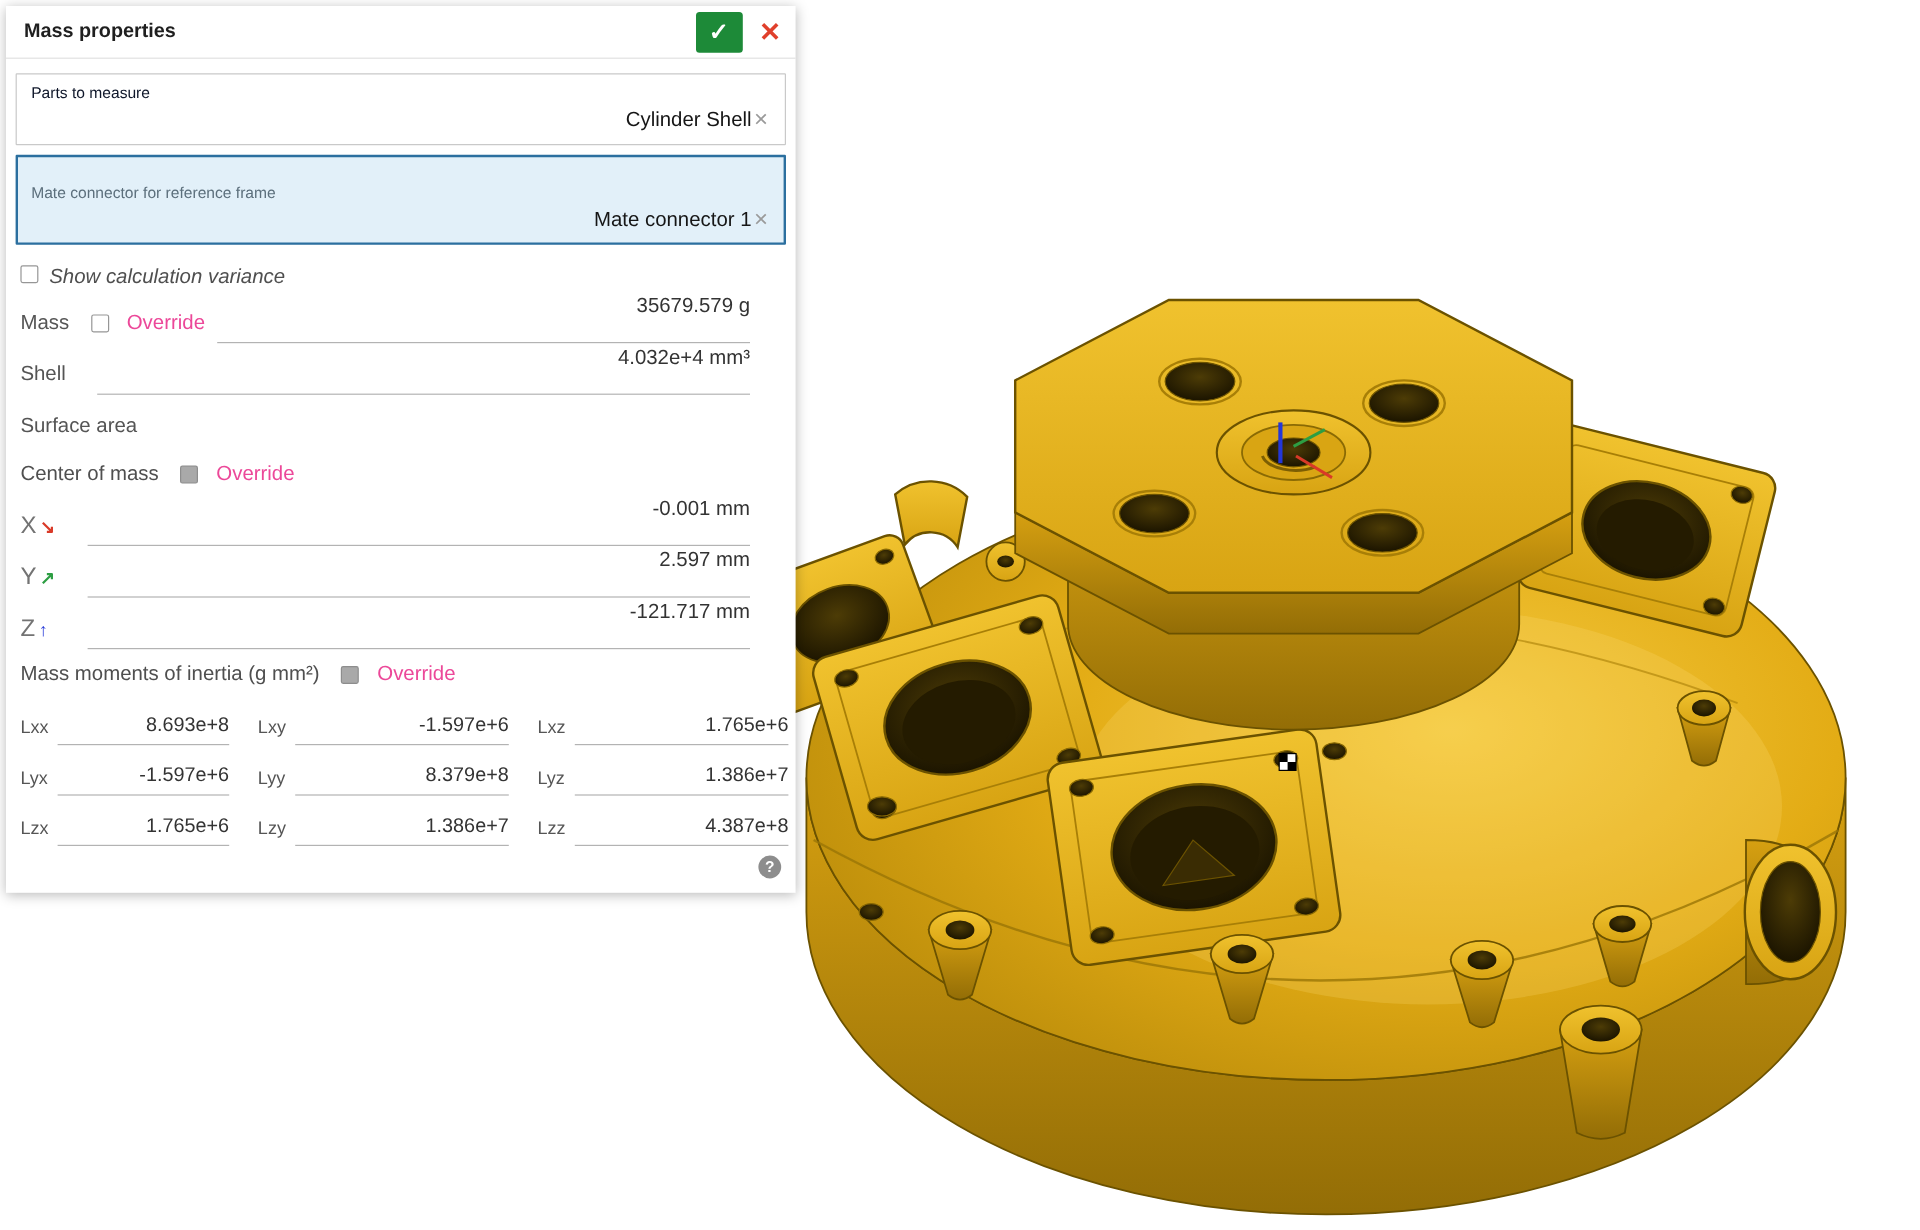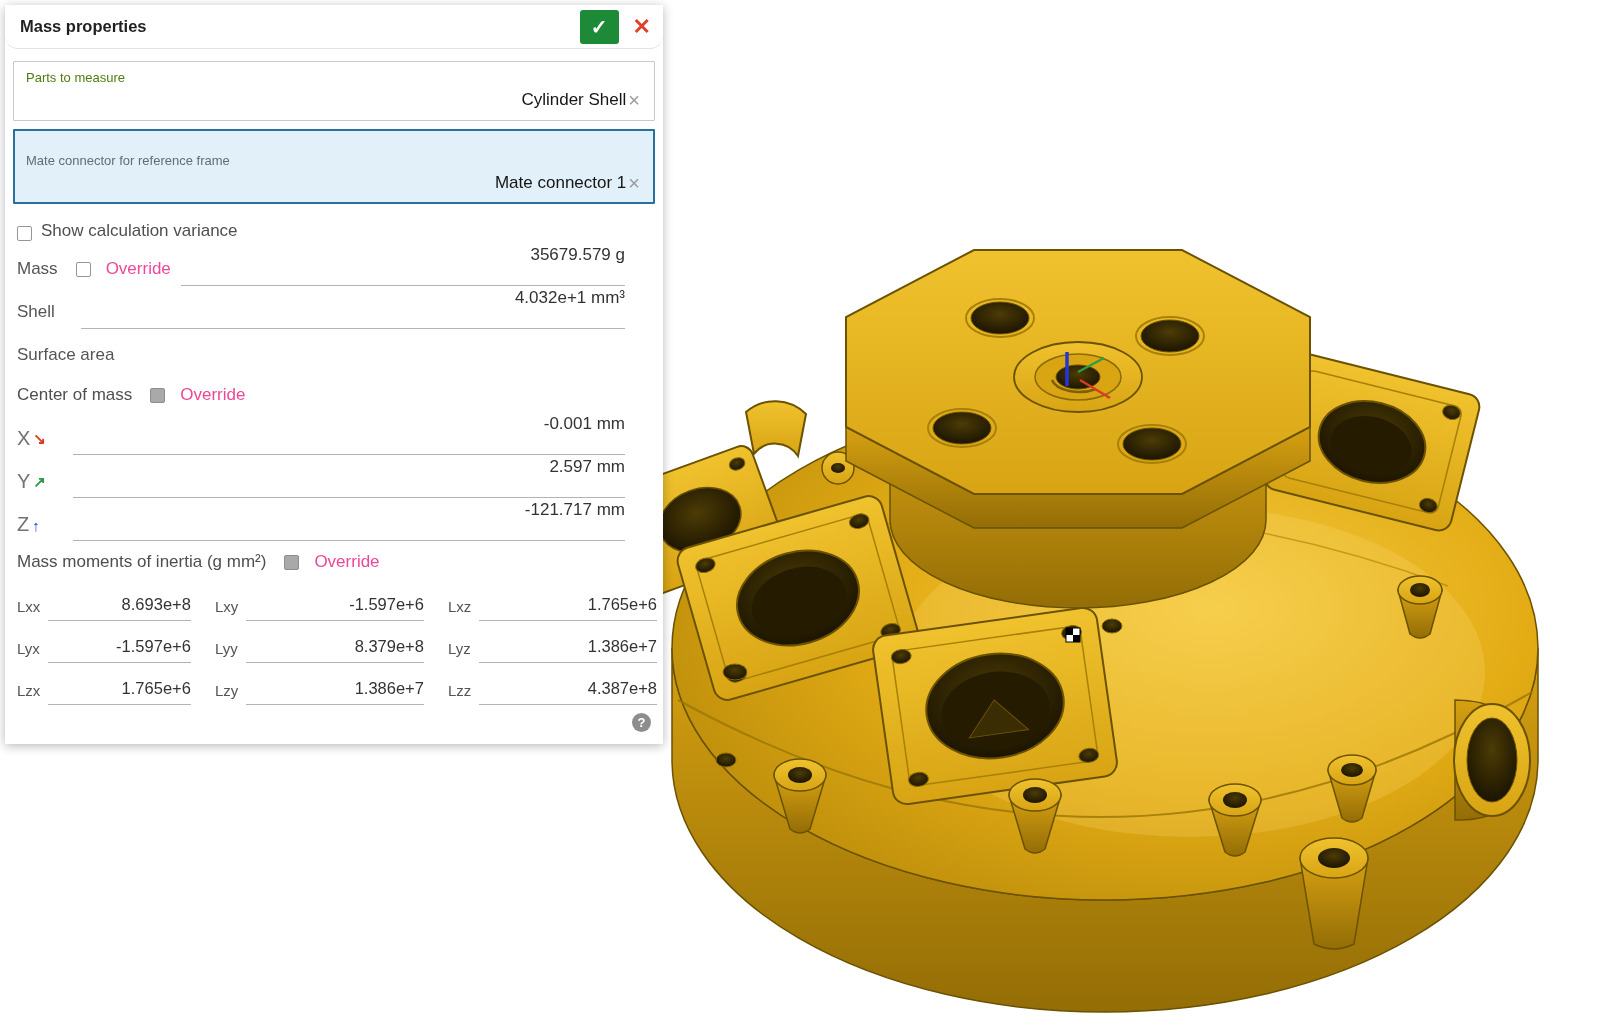--- a/index.html
+++ b/index.html
@@ -15,7 +15,7 @@
             box-shadow:0 2px 10px rgba(0,0,0,.28); z-index:10; }
 
   .dlg-header { display:flex; align-items:center; height:44px; padding:0 12px 0 15px;
-                border-bottom:1px solid #e2e2e2;border-radius:13px; }
+                border-bottom:1px solid #e2e2e2; }
   .dlg-title { flex:1; font-size:16.5px; font-weight:bold; color:#1f1f1f; }
   .btn-confirm { width:39px; height:34px; background:#1d8a38; border:none; border-radius:3px;
                  color:#fff; font-size:20px; font-weight:bold; display:flex; align-items:center;

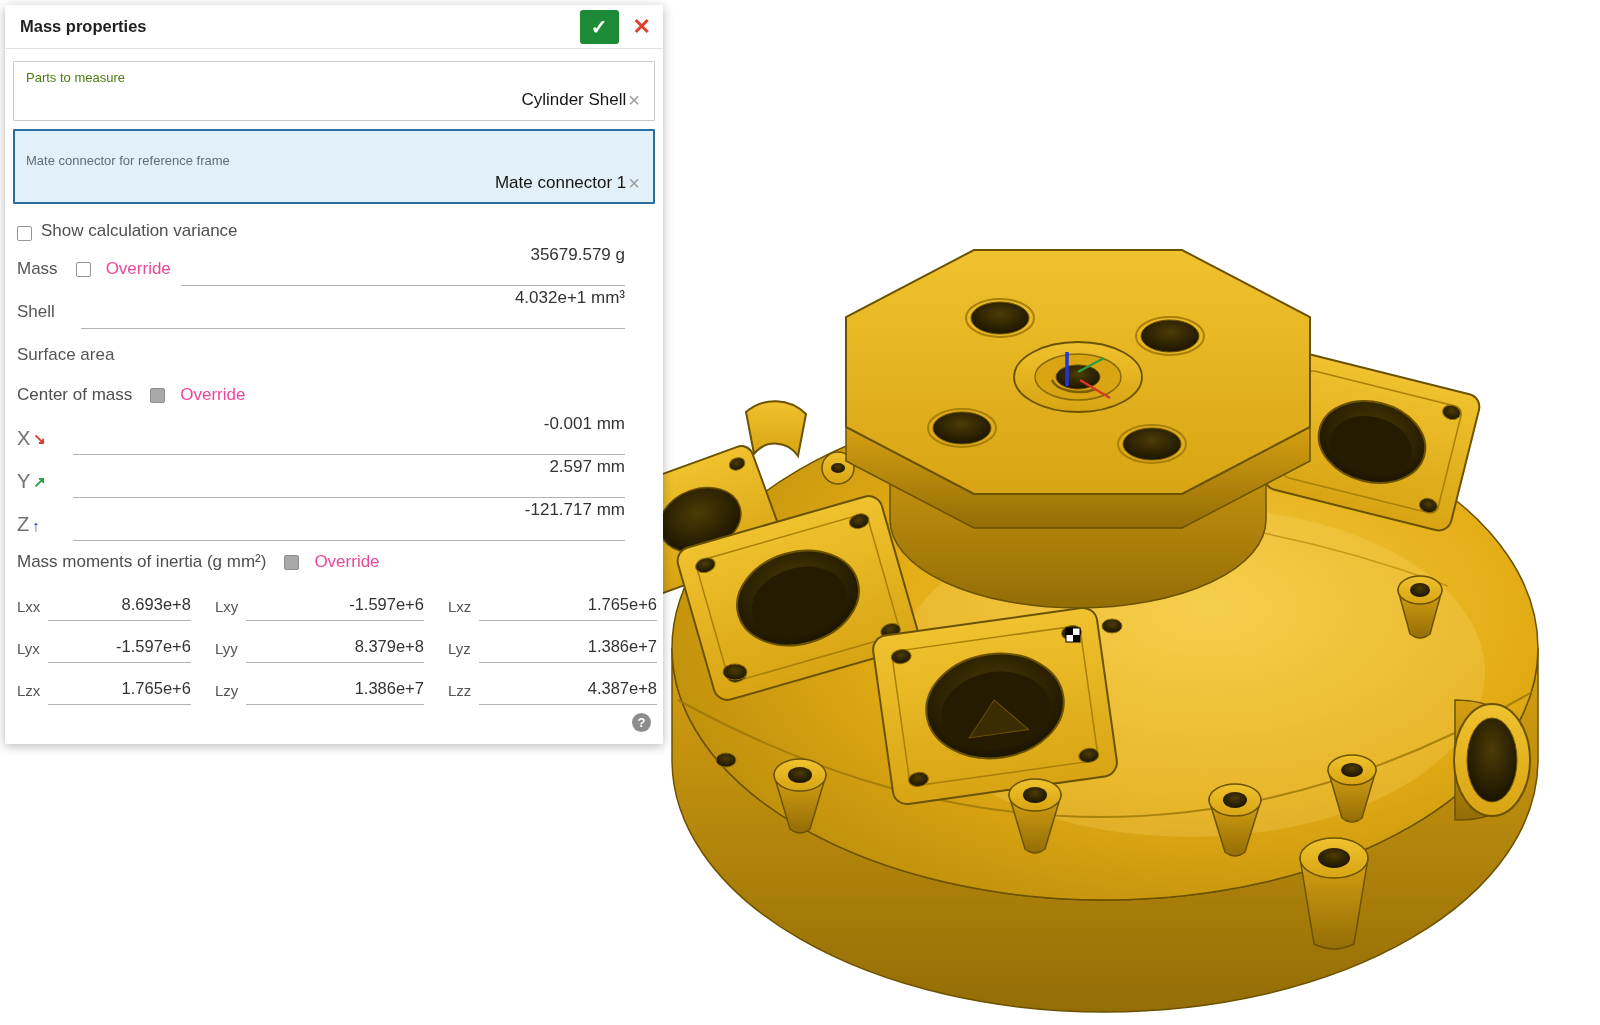--- a/index.html
+++ b/index.html
@@ -27,7 +27,7 @@
 
   .field { margin:8px 8px 0; border:1px solid #c9c9c9; border-radius:1px; padding:8px 12px 10px; background:#fff; }
   .field.active { background:#e2f0f9; border:2px solid #2b6f9f; padding:22px 11px 9px; }
-  .field-label { font-size:13px; color:#4d7c0f; margin-bottom:5px; }
+  .field-label { font-size:13px; color:#0f172a; margin-bottom:5px; }
   .field.active .field-label { color:#5c6f7c; }
   .field-row { display:flex; align-items:center;text-align:right; }
   .field-value { flex:1; font-size:17px; color:#161616; }

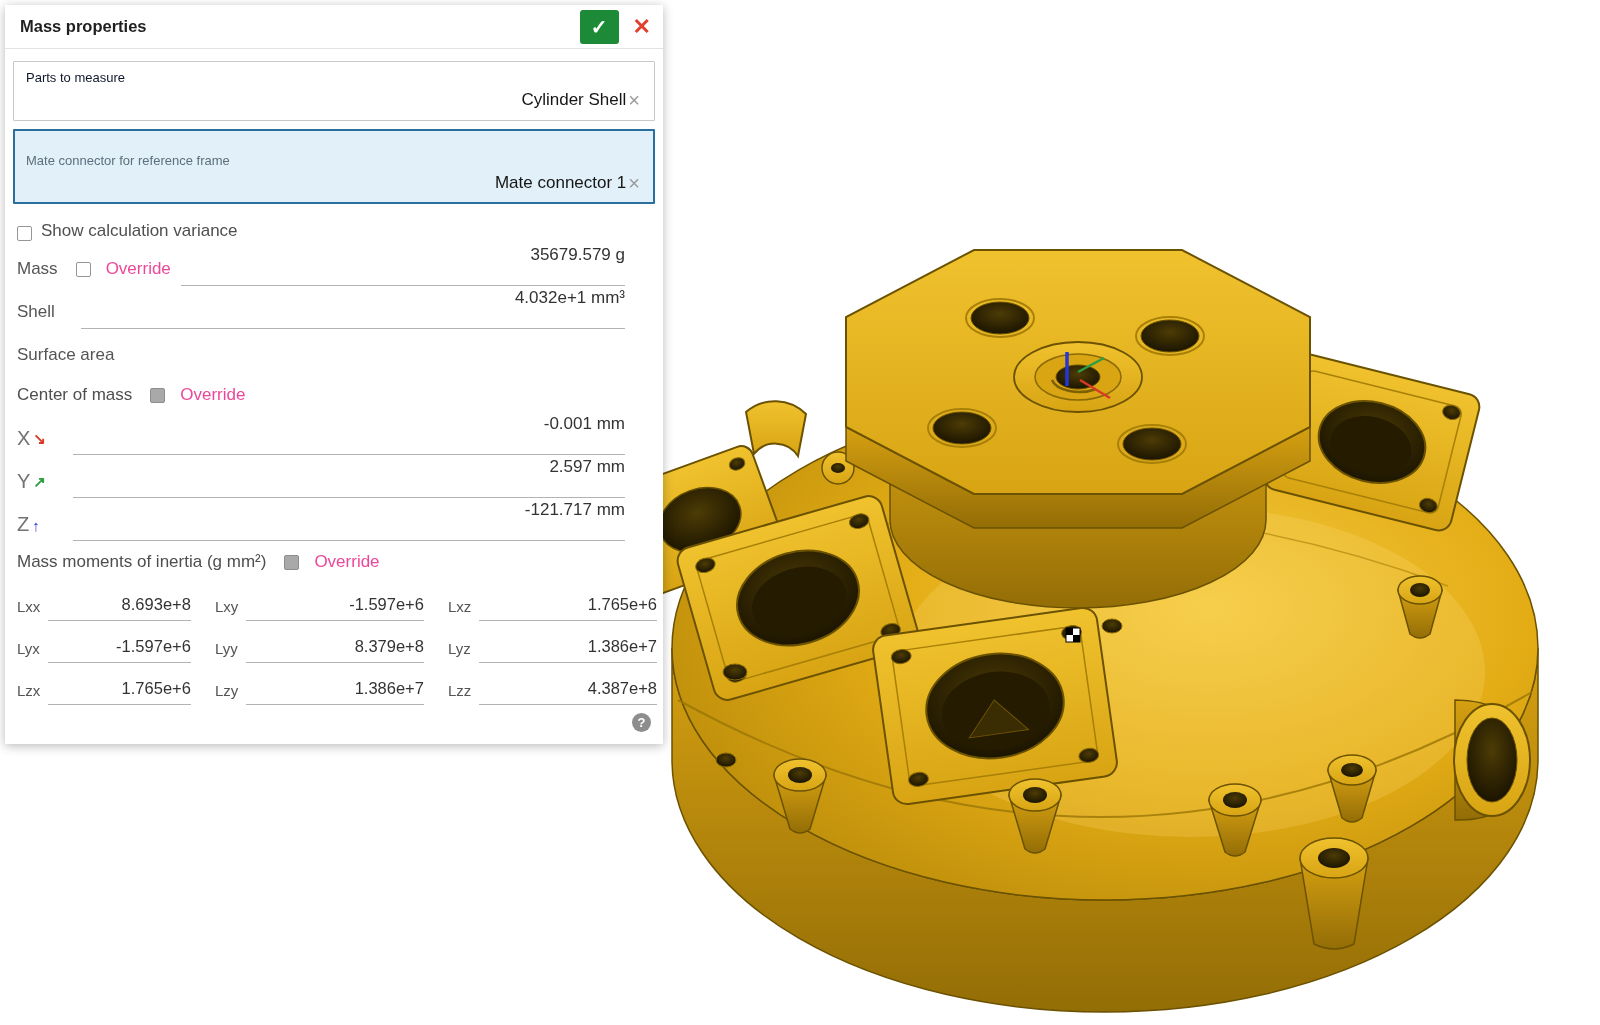--- a/index.html
+++ b/index.html
@@ -33,7 +33,7 @@
   .field-value { flex:1; font-size:17px; color:#161616; }
   .clear-x { color:#9a9a9a; font-size:20px; line-height:1; cursor:pointer; padding:0 2px; }
 
-  .chk-row { display:flex; align-items:flex-end; margin:17px 12px 2px; }
+  .chk-row { display:flex; align-items:flex-start; margin:17px 12px 2px;font-style:italic; }
   .checkbox { width:15px; height:15px; border:1px solid #969696; background:#fff;
               border-radius:2px; flex:none; cursor:pointer; }
   .checkbox.disabled { background:#a9a9a9; border-color:#8d8d8d; }

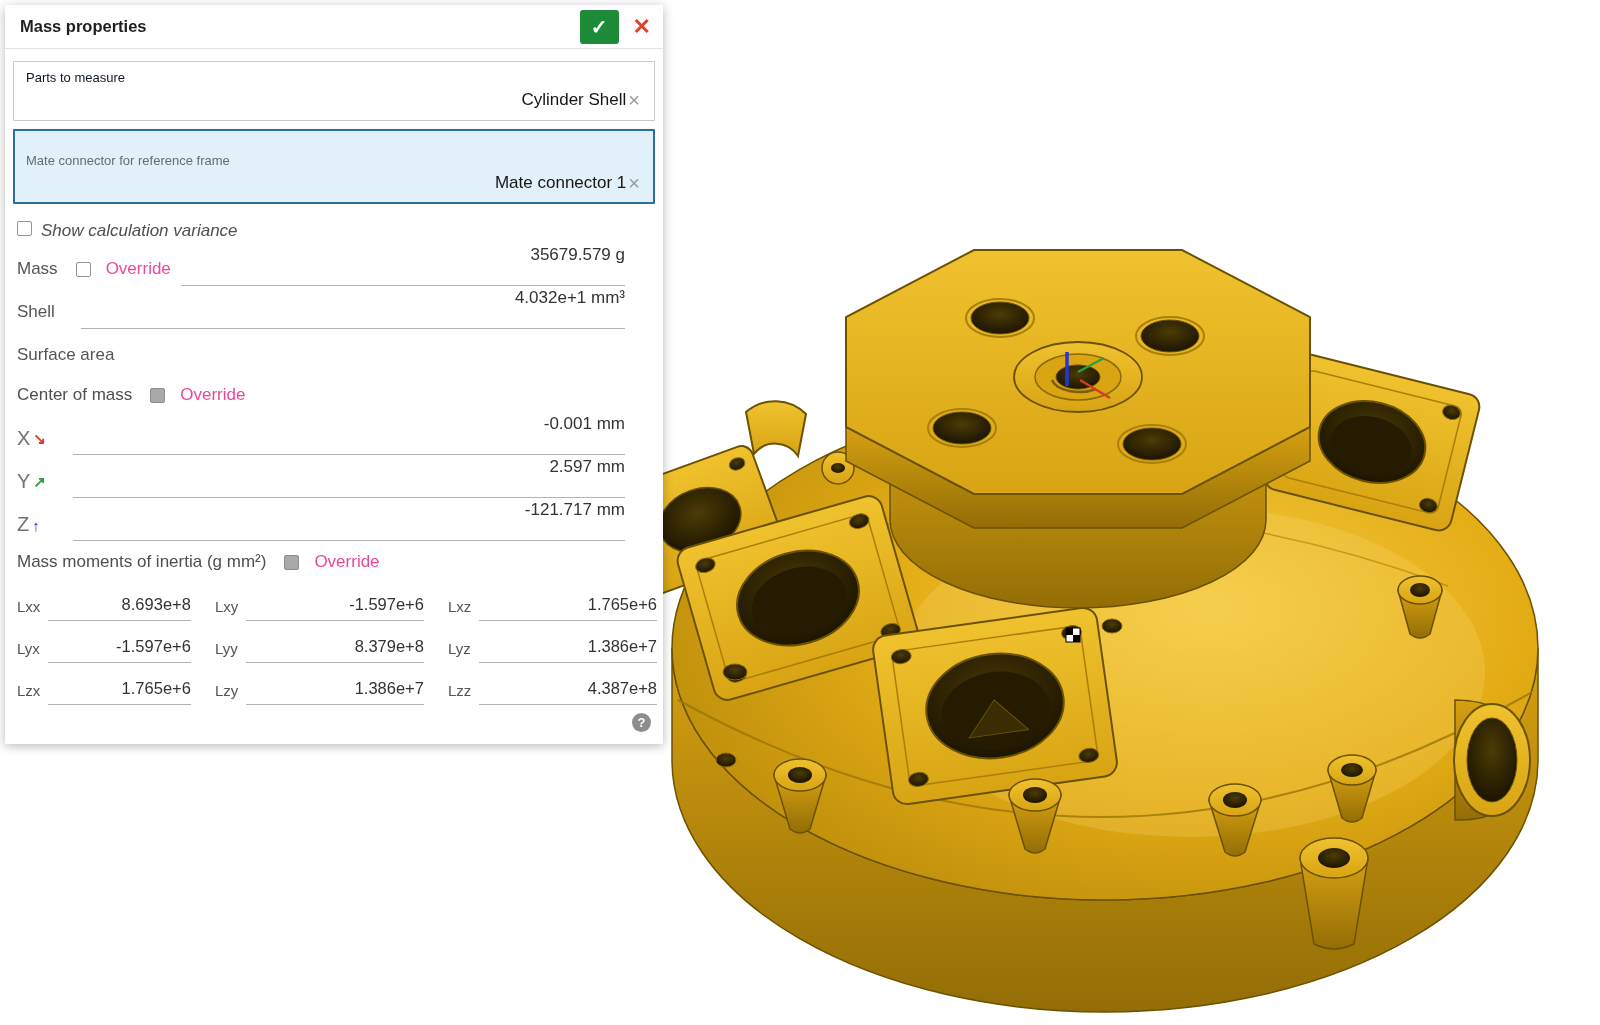--- a/index.html
+++ b/index.html
@@ -264,7 +264,7 @@
 
     <div class="prop-row">
       <span class="prop-label">Shell</span>
-      <span class="prop-value">4.032e+1 mm³</span>
+      <span class="prop-value">4.032e+4 mm³</span>
     </div>
 
     <div class="prop-row">

